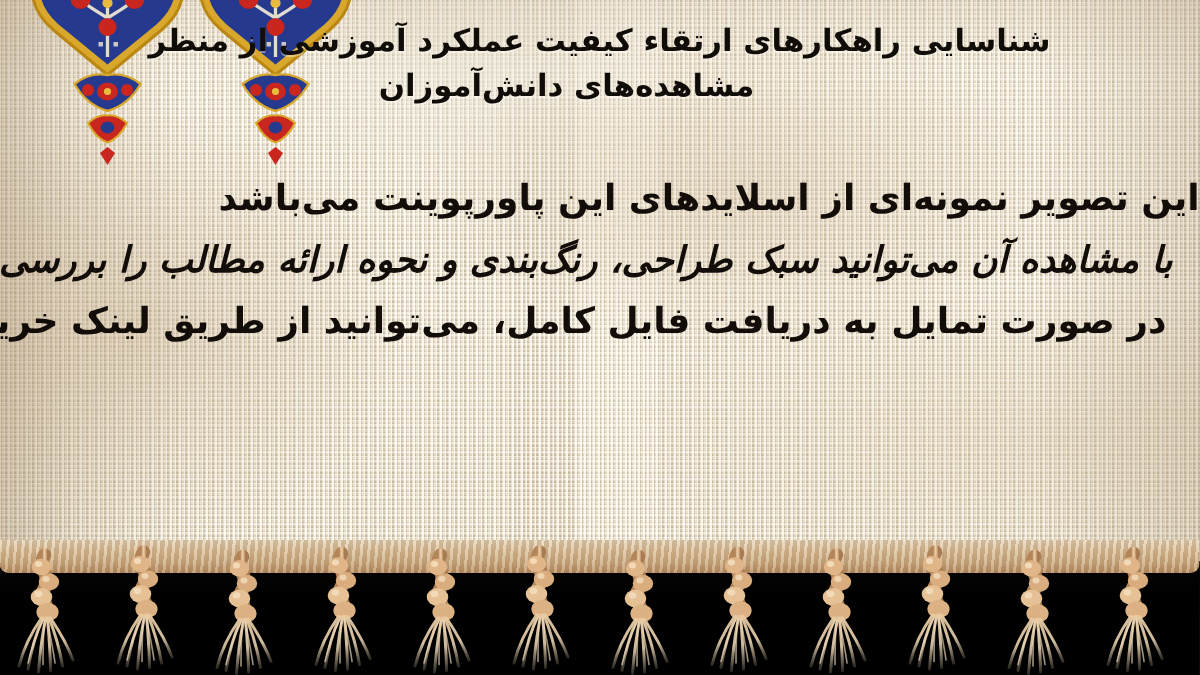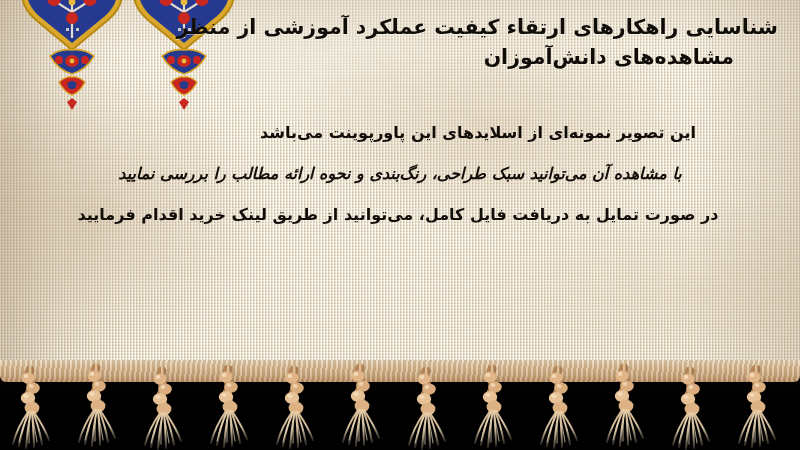--- a/index.html
+++ b/index.html
@@ -67,7 +67,7 @@
   }
   .title{
     position:absolute;top:12px;right:22px;width:756px;
-    text-align:right;
+    text-align:center;
     color:#100c08;
     font-size:20.5px;line-height:30px;
     font-weight:700;

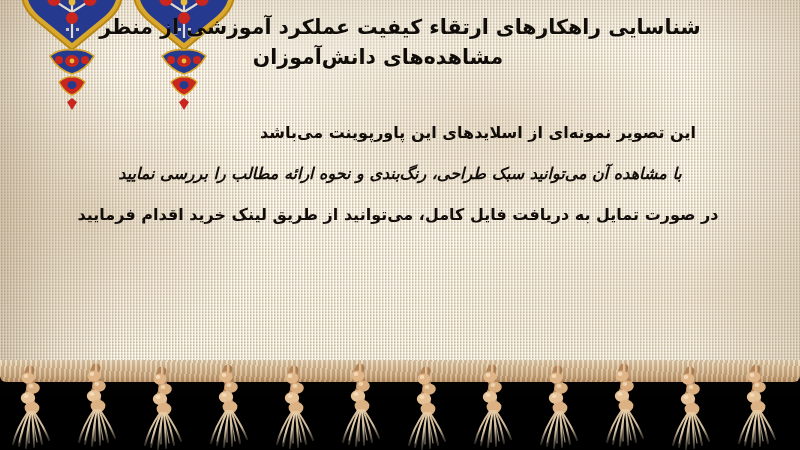--- a/index.html
+++ b/index.html
@@ -80,7 +80,7 @@
   .body-lines{
     position:absolute;top:112px;right:0;width:782px;
     color:#120d09;
-    font-size:16px;line-height:41px;
+    font-size:24px;line-height:41px;
     font-weight:600;
   }
   .body-lines .bl{display:block;text-align:right;white-space:nowrap;}

